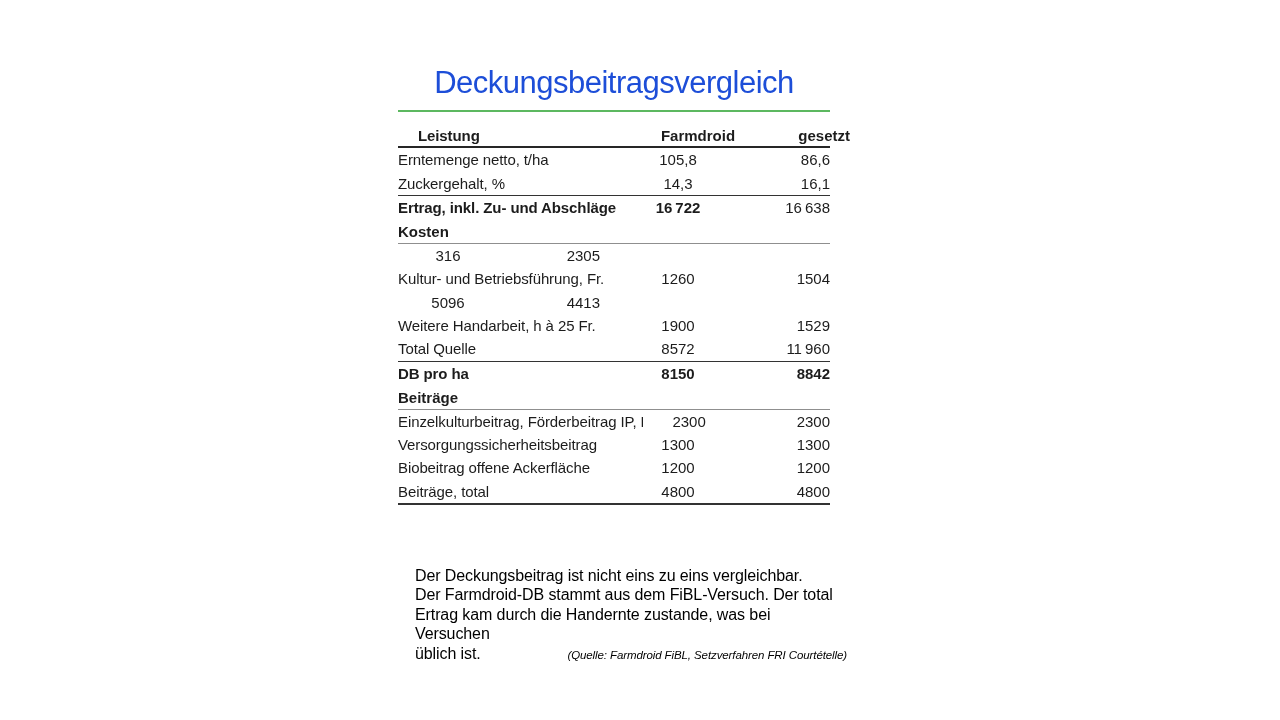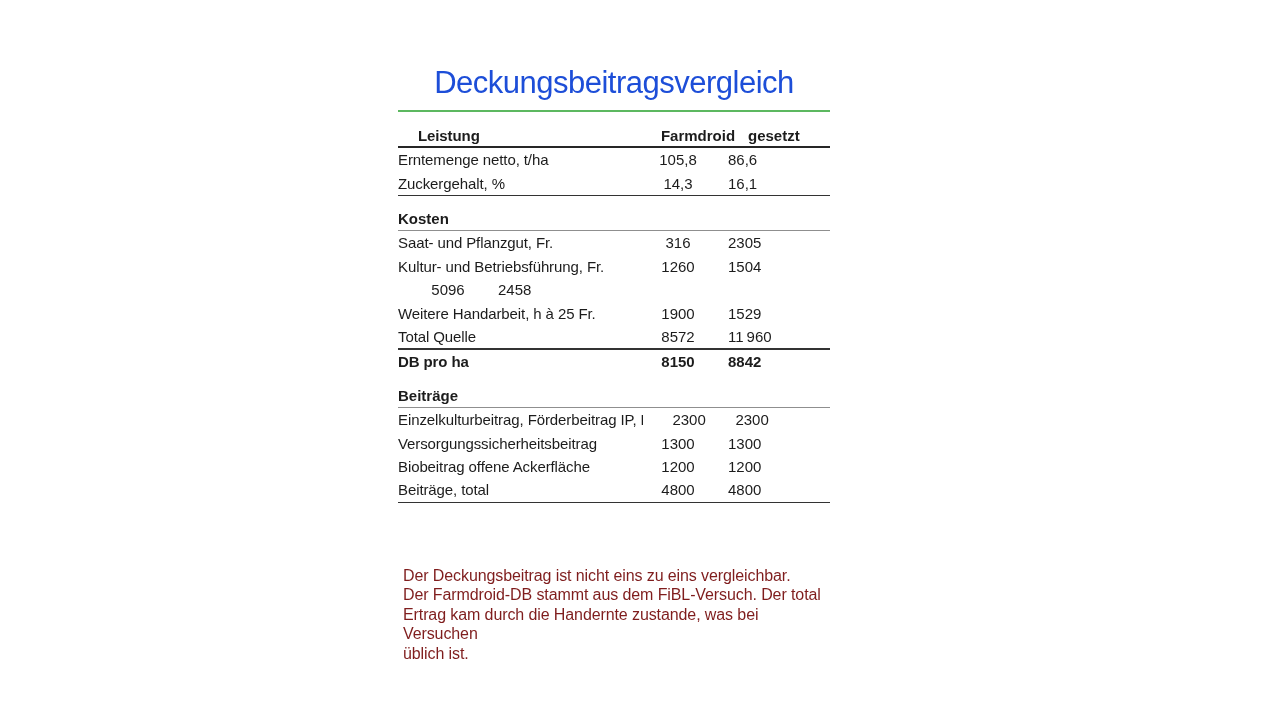--- a/index.html
+++ b/index.html
@@ -21,7 +21,7 @@
   .row { display:flex; align-items:center; height:23.4px; }
   .col-label { flex:1 1 auto; text-align:left; letter-spacing:-0.1px; white-space:nowrap; overflow:hidden; }
   .col-v1 { width:100px; text-align:center; white-space:nowrap; }
-  .col-v2 { width:102px; text-align:left; white-space:nowrap; }
+  .col-v2 { width:102px; text-align:right; white-space:nowrap; }
 
   .rule-total { height:1.5px; background:#333333; }
   .row-total  { font-weight:700; }

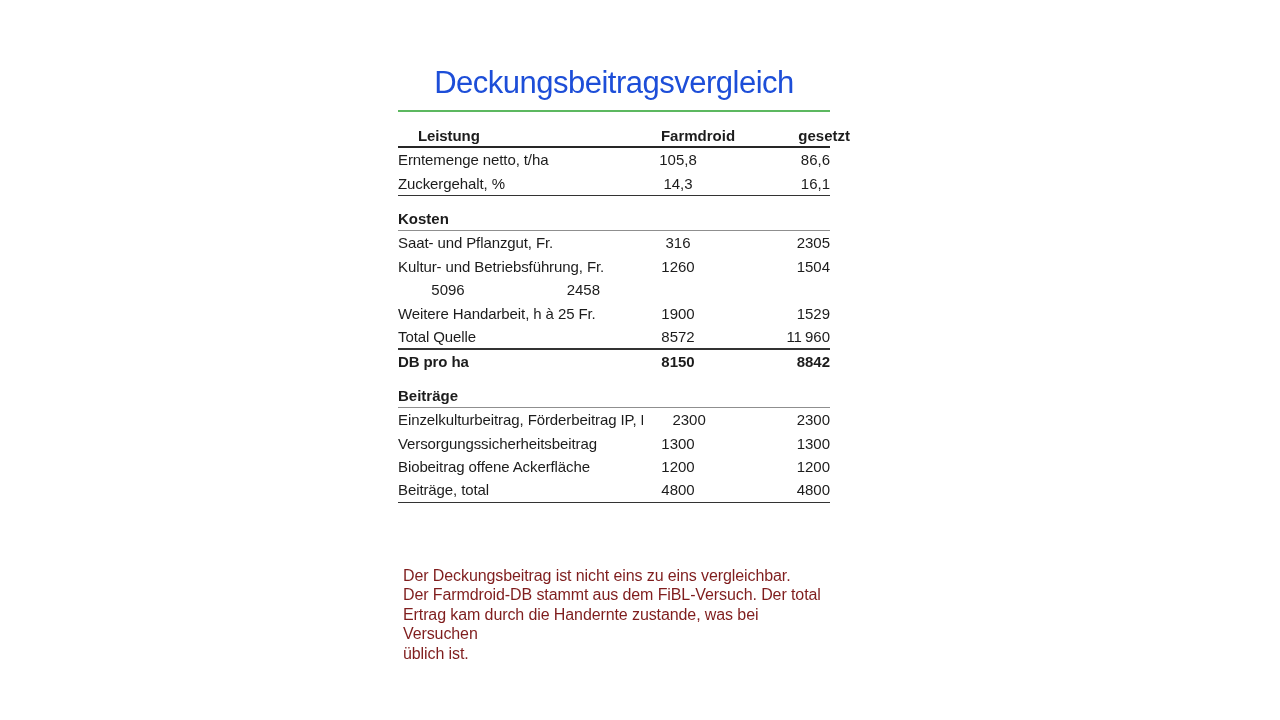--- a/index.html
+++ b/index.html
@@ -64,6 +64,11 @@
       <div class="col-v2">16,1</div>
     </div>
     <div class="rule-total"></div>
+    <div class="row row-total">
+      <div class="col-label">Ertrag, inkl. Zu- und Abschläge</div>
+      <div class="col-v1">16 722</div>
+      <div class="col-v2 val-regular">16 638</div>
+    </div>
 
     <div class="section-head">Kosten</div>
     <div class="rule-light"></div>

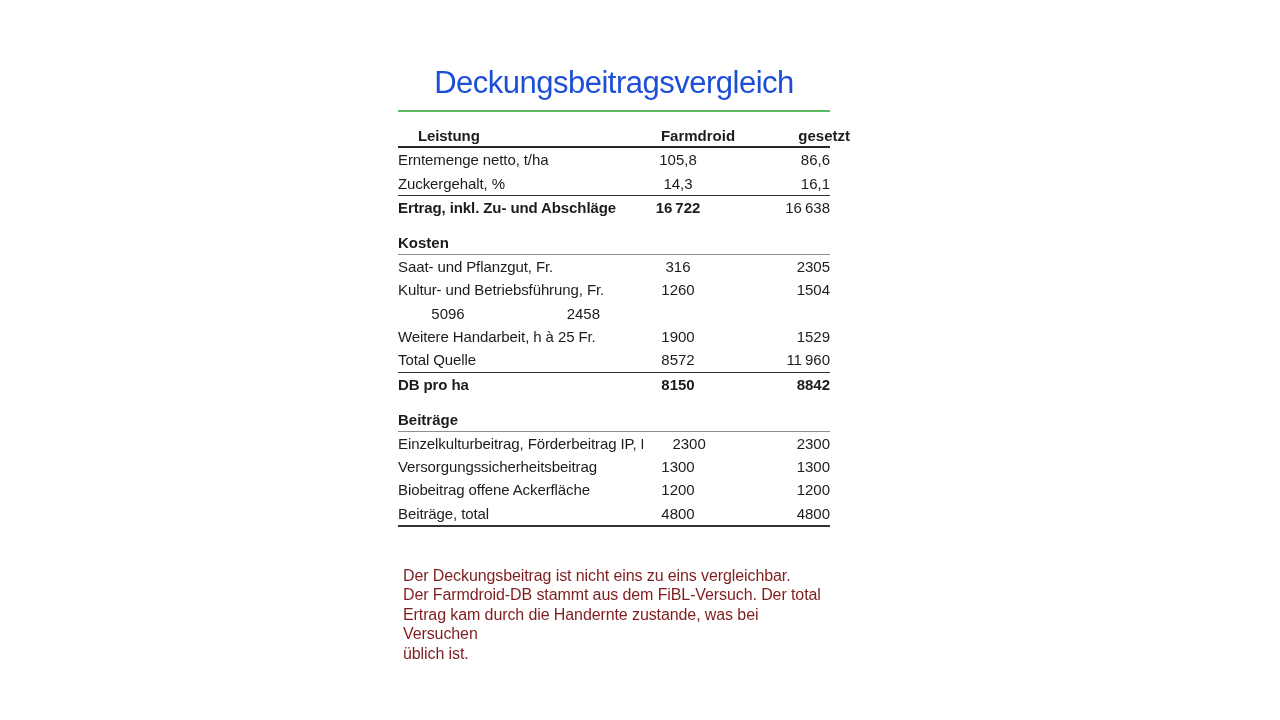--- a/index.html
+++ b/index.html
@@ -27,7 +27,7 @@
   .row-total  { font-weight:700; }
   .row-total .val-regular { font-weight:400; }
 
-  .section-head { margin-top:11px; height:23px; display:flex; align-items:center;
+  .section-head { height:23px; display:flex; align-items:center;
                   font-weight:700; font-size:15px; }
   .rule-light { height:1px; background:#8f8f8f; }
 

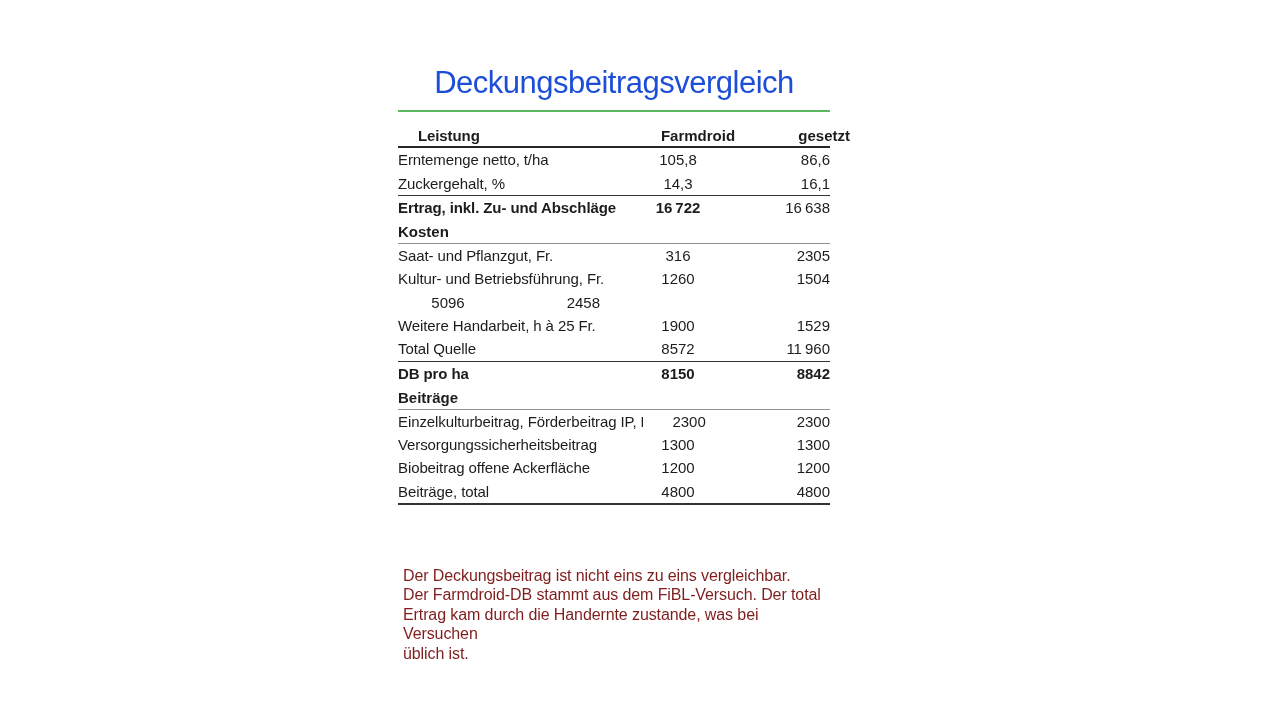--- a/index.html
+++ b/index.html
@@ -73,7 +73,6 @@
     <div class="section-head">Kosten</div>
     <div class="rule-light"></div>
     <div class="row">
-      <div class="col-label">Saat- und Pflanzgut, Fr.</div>
       <div class="col-v1">316</div>
       <div class="col-v2">2305</div>
     </div>

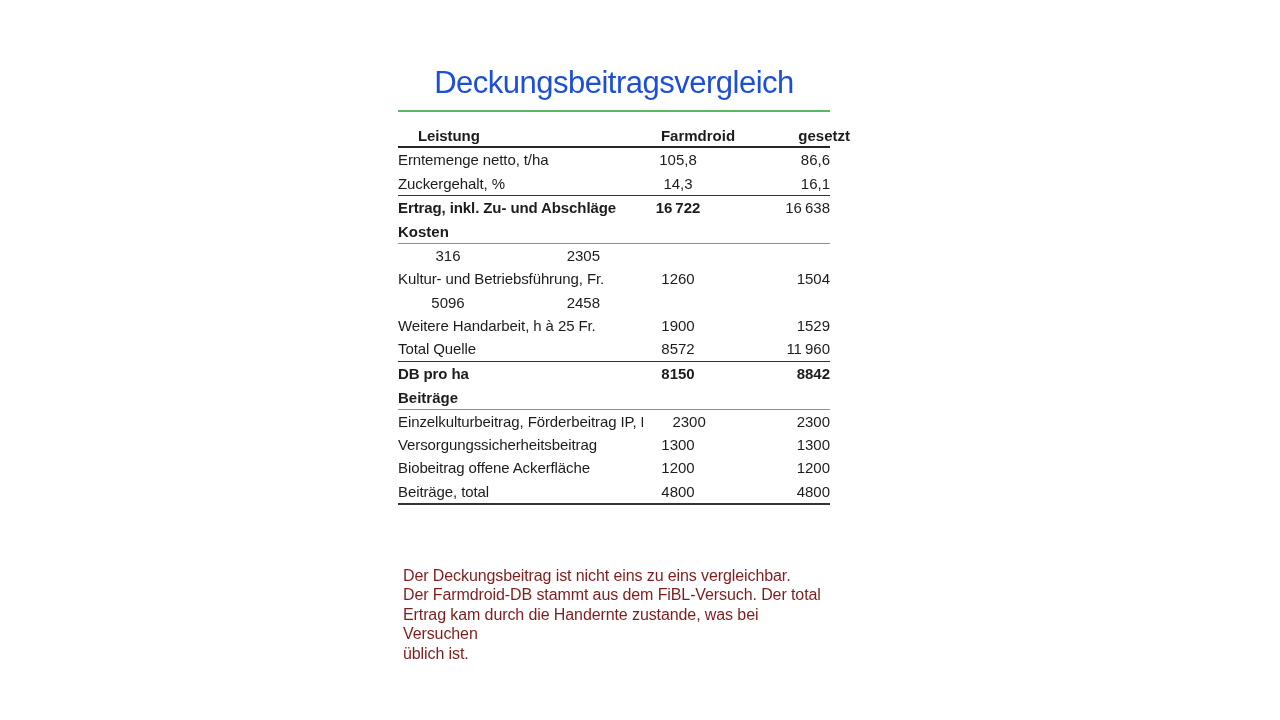--- a/index.html
+++ b/index.html
@@ -83,7 +83,7 @@
     </div>
     <div class="row">
       <div class="col-v1">5096</div>
-      <div class="col-v2">2458</div>
+      <div class="col-v2">4413</div>
     </div>
     <div class="row">
       <div class="col-label">Weitere Handarbeit, h à 25 Fr.</div>

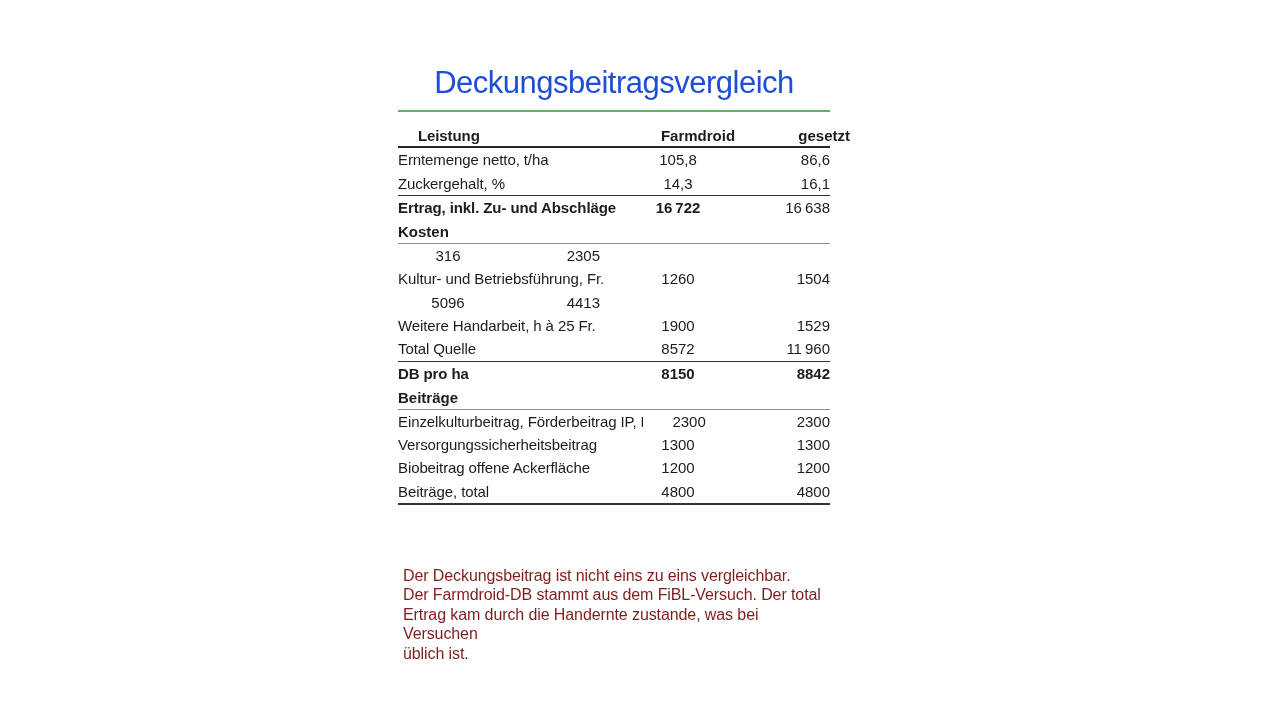--- a/index.html
+++ b/index.html
@@ -31,8 +31,8 @@
                   font-weight:700; font-size:15px; }
   .rule-light { height:1px; background:#8f8f8f; }
 
-  .footnote { position:absolute; top:566px; left:5px; width:432px;
-              font-size:16px; line-height:19.4px; letter-spacing:-0.1px; color:#7f1d1d; }
+  .footnote { position:absolute; top:566px; left:17px; width:432px;
+              font-size:16px; line-height:19.4px; letter-spacing:-0.1px; color:#000000; }
   .footnote .last-line { display:flex; justify-content:space-between; align-items:baseline; }
   .source-note { font-style:italic; font-size:11.5px; letter-spacing:-0.1px; white-space:nowrap; }
 </style>

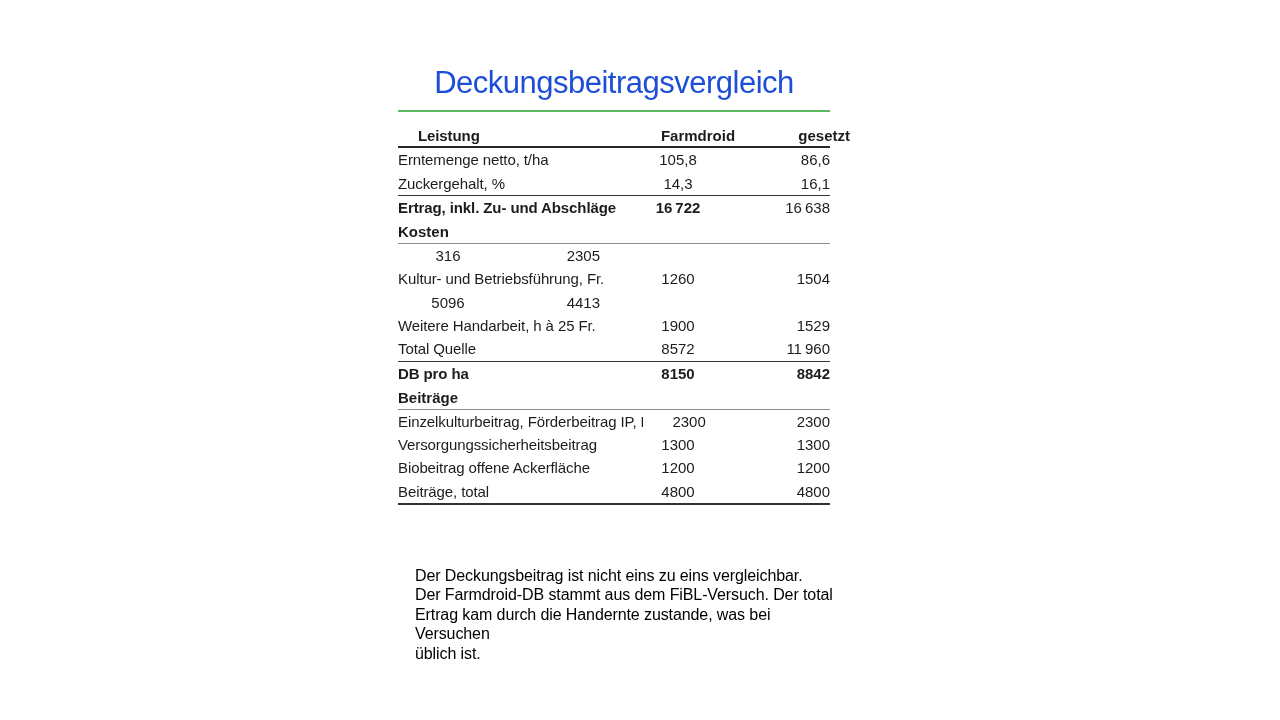--- a/index.html
+++ b/index.html
@@ -134,6 +134,7 @@
     <div>Ertrag kam durch die Handernte zustande, was bei Versuchen</div>
     <div class="last-line">
       <span>üblich ist.</span>
+      <span class="source-note">(Quelle: Farmdroid FiBL, Setzverfahren FRI Courtételle)</span>
     </div>
   </div>
 

